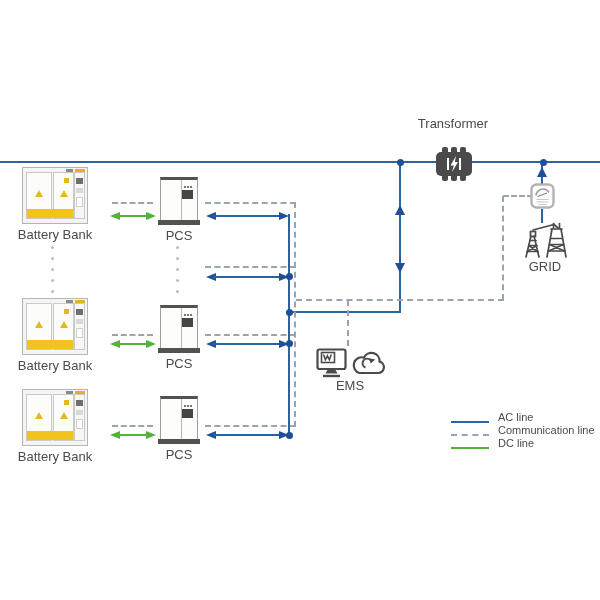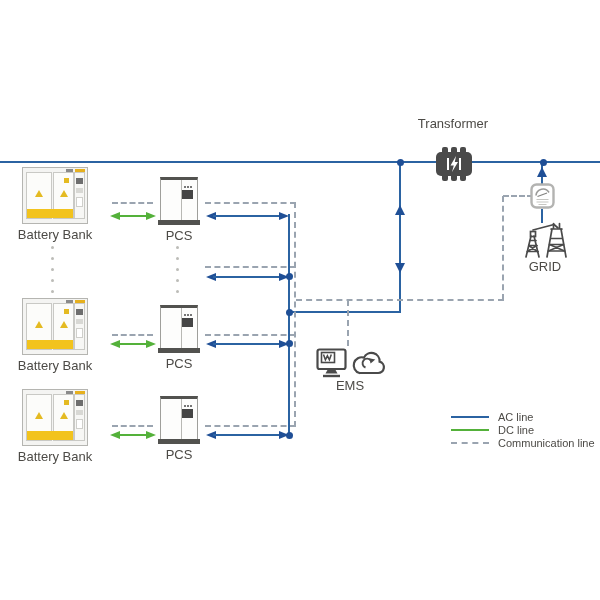--- a/index.html
+++ b/index.html
@@ -66,7 +66,7 @@
   .pcs-base { position:absolute; left:-3px; right:-3px; bottom:-1px; height:5px; background:#52524f; }
   
   .legend { position:absolute; left:451px; top:410px; }
-  .legend-row { display:flex; align-items:center; height:13px; }
+  .legend-row { display:flex; align-items:flex-end; height:13px; }
   .leg-swatch { width:38px; flex:0 0 38px; margin-right:9px; }
   .leg-ac  { height:2px; background:#2b63a2; }
   .leg-dc  { height:2px; background:#54b13a; }

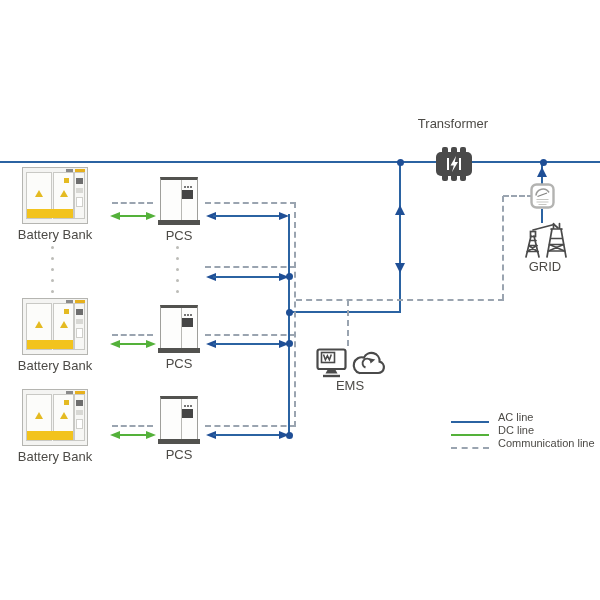--- a/index.html
+++ b/index.html
@@ -313,13 +313,13 @@
       <span class="leg-label">AC line</span>
     </div>
     <div class="legend-row">
+      <span class="leg-swatch leg-comm"></span>
+      <span class="leg-label">Communication line</span>
+    </div>
+    <div class="legend-row">
       <span class="leg-swatch leg-dc"></span>
       <span class="leg-label">DC line</span>
     </div>
-    <div class="legend-row">
-      <span class="leg-swatch leg-comm"></span>
-      <span class="leg-label">Communication line</span>
-    </div>
   </div>
 
 </div>

